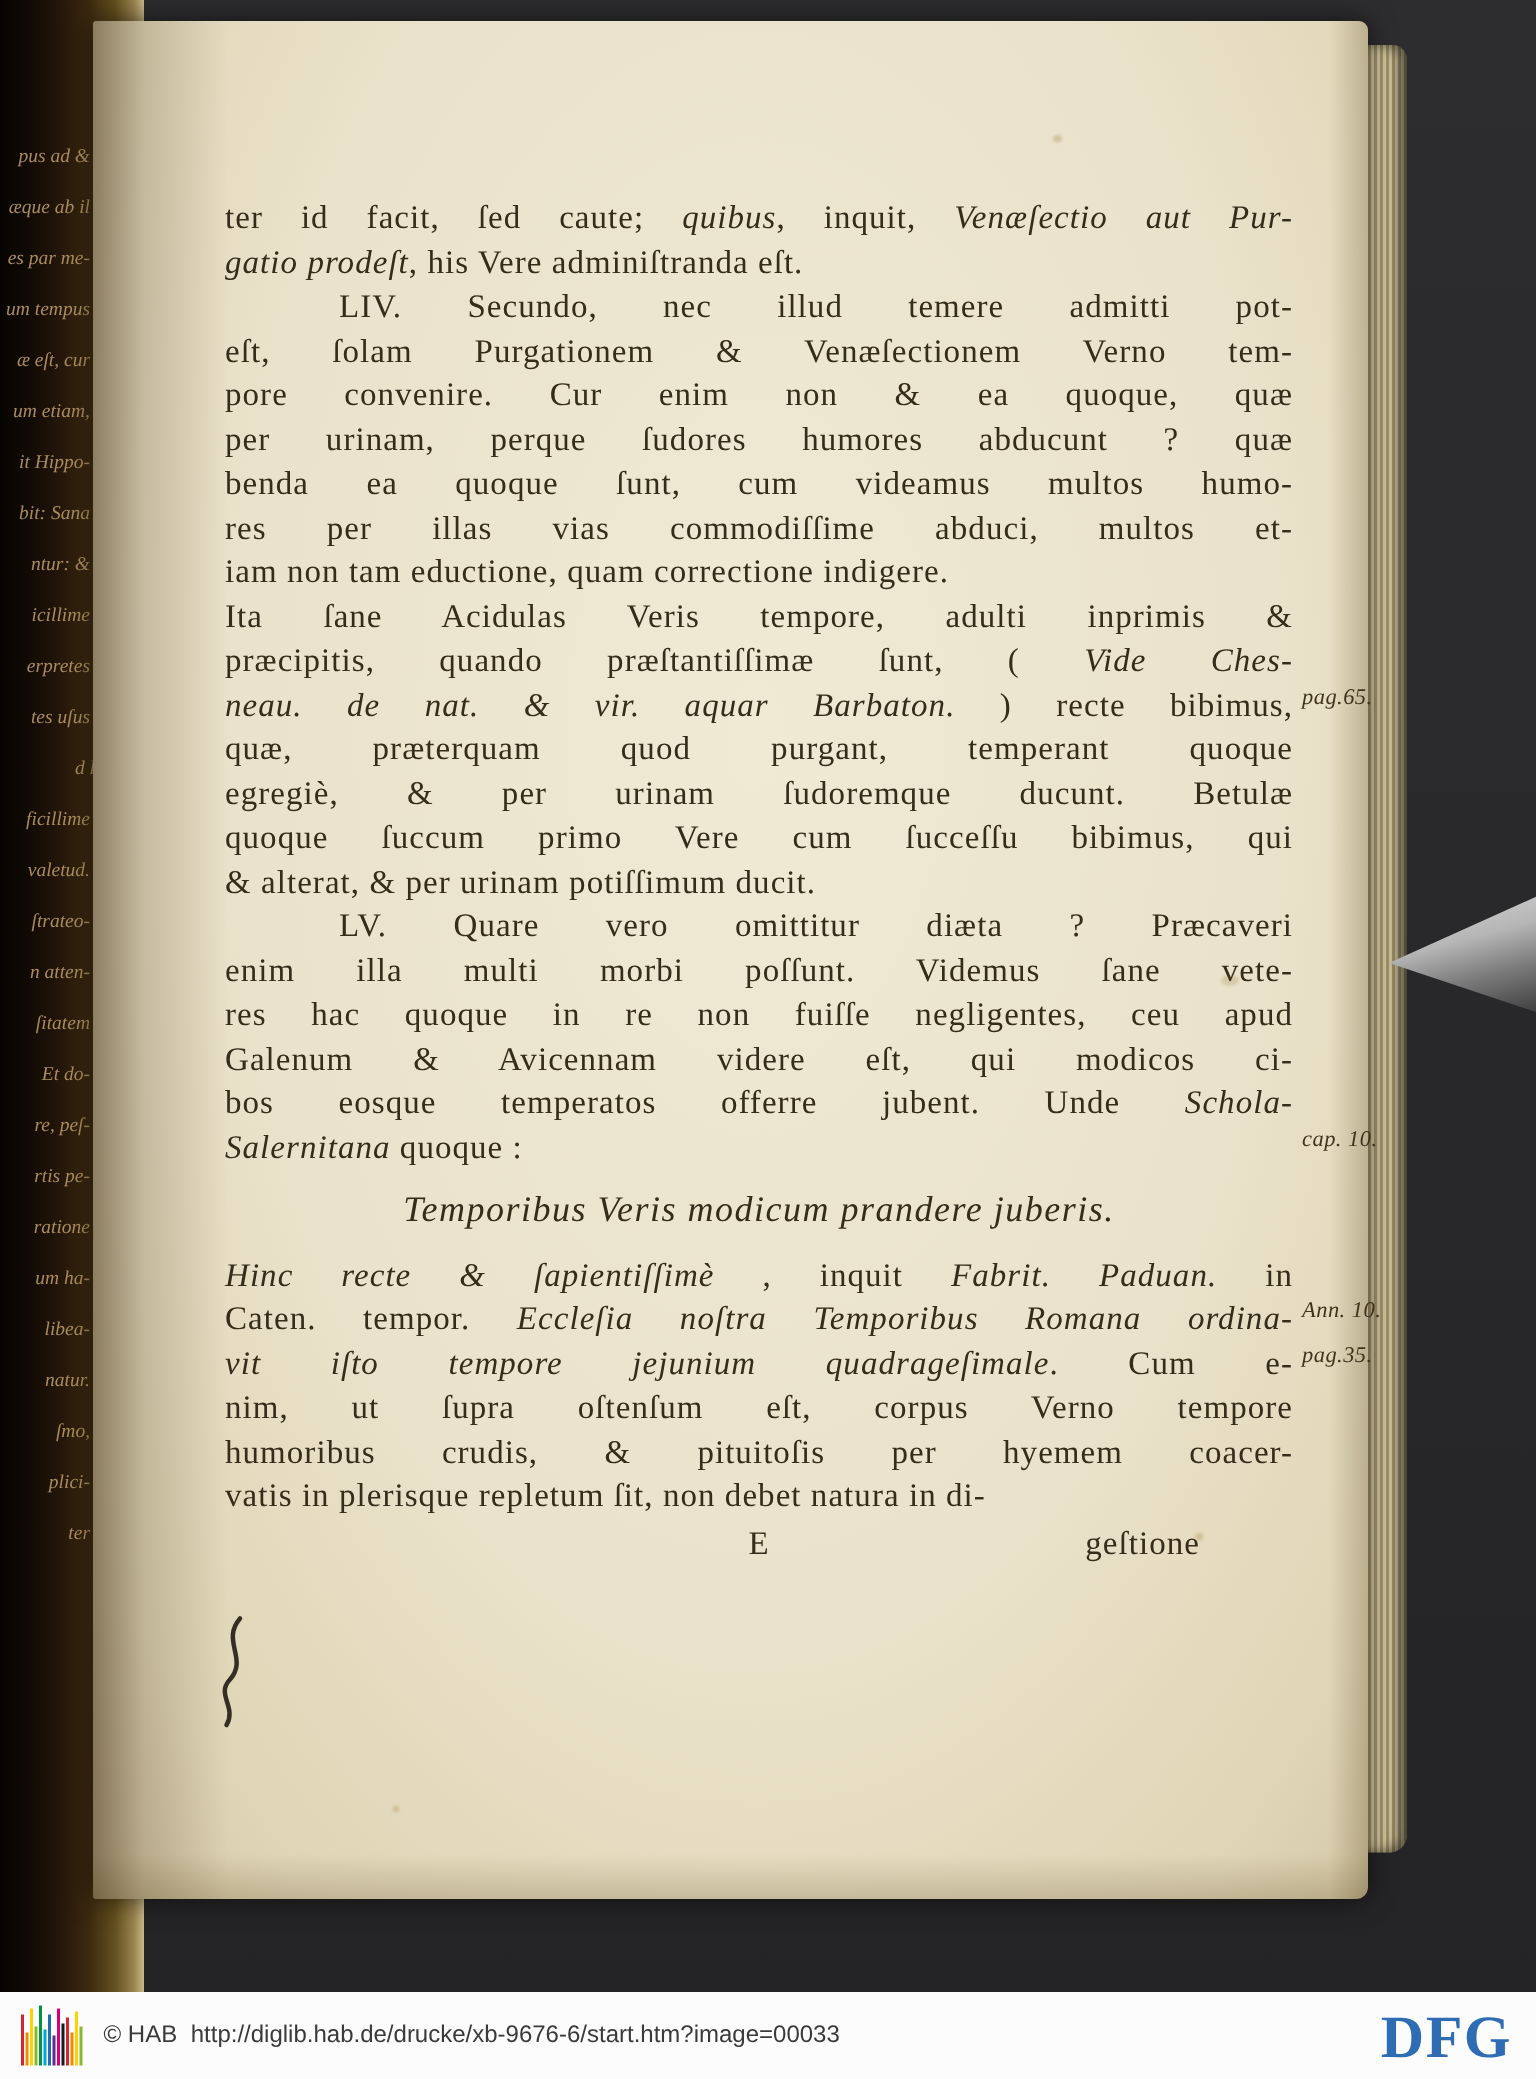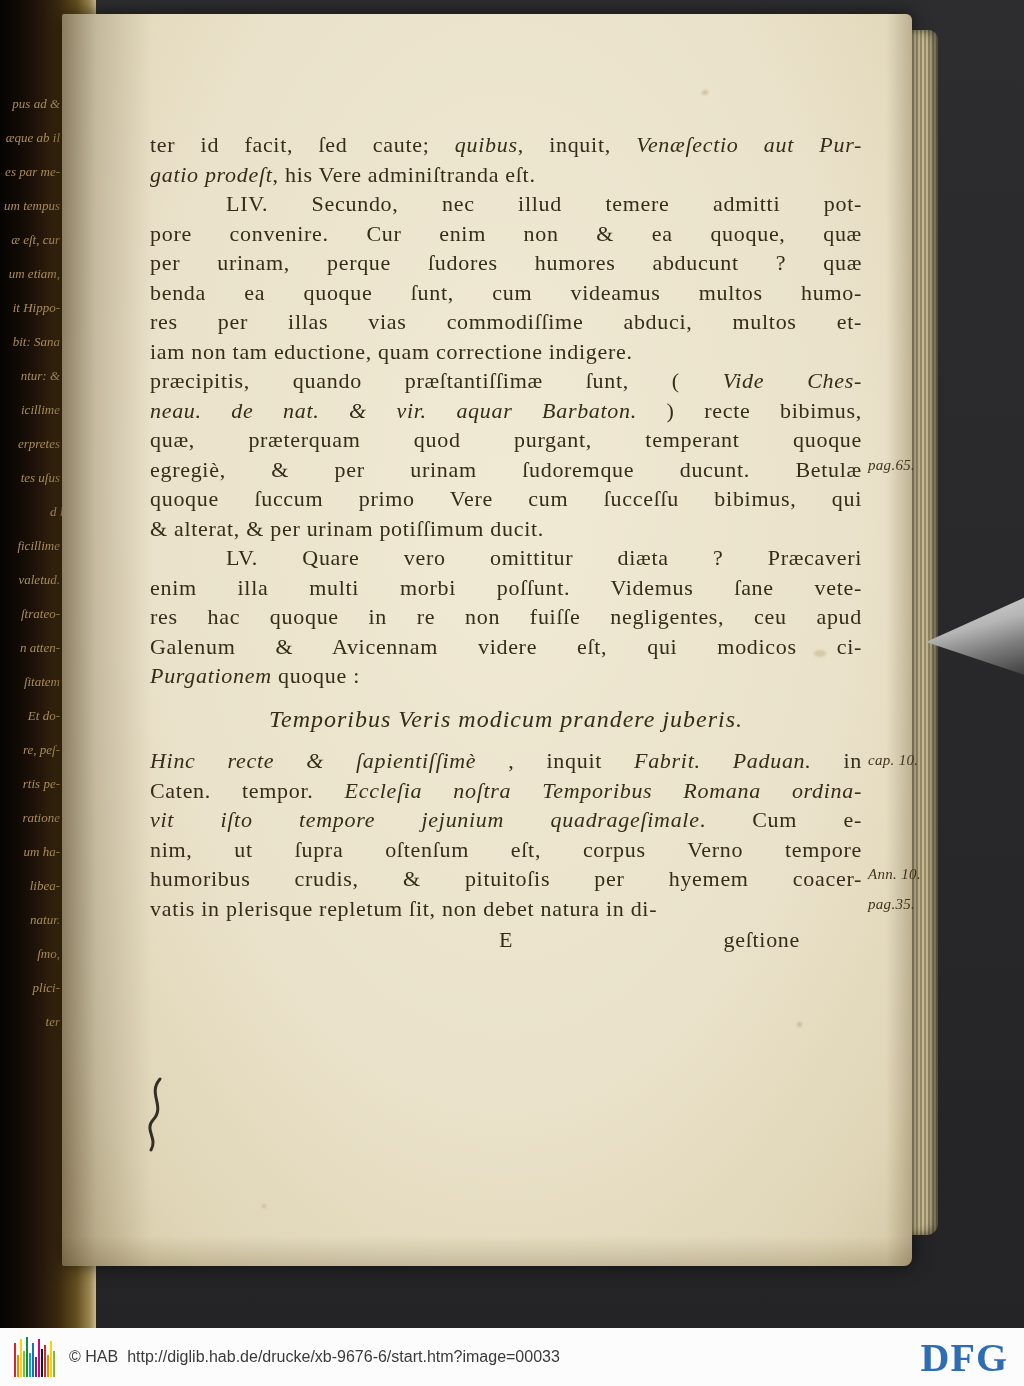--- a/index.html
+++ b/index.html
@@ -115,6 +115,7 @@
           <div class="line"><span>ter id facit, ſed caute; </span><span class="it">quibus</span><span>, inquit, </span><span class="it">Venæſectio aut Pur-</span></div>
           <div class="line short"><span class="it">gatio prodeſt</span><span>, his Vere adminiſtranda eſt.</span></div>
           <div class="line indent"><span>LIV.   Secundo, nec illud temere admitti pot-</span></div>
+          <div class="line"><span>eſt, ſolam Purgationem &amp; Venæſectionem Verno tem-</span></div>
           <div class="line"><span>pore convenire.   Cur enim non &amp; ea quoque, quæ</span></div>
           <div class="line"><span>per urinam, perque ſudores humores abducunt ? quæ</span></div>
           <div class="line"><span>benda ea quoque ſunt, cum videamus multos humo-</span></div>

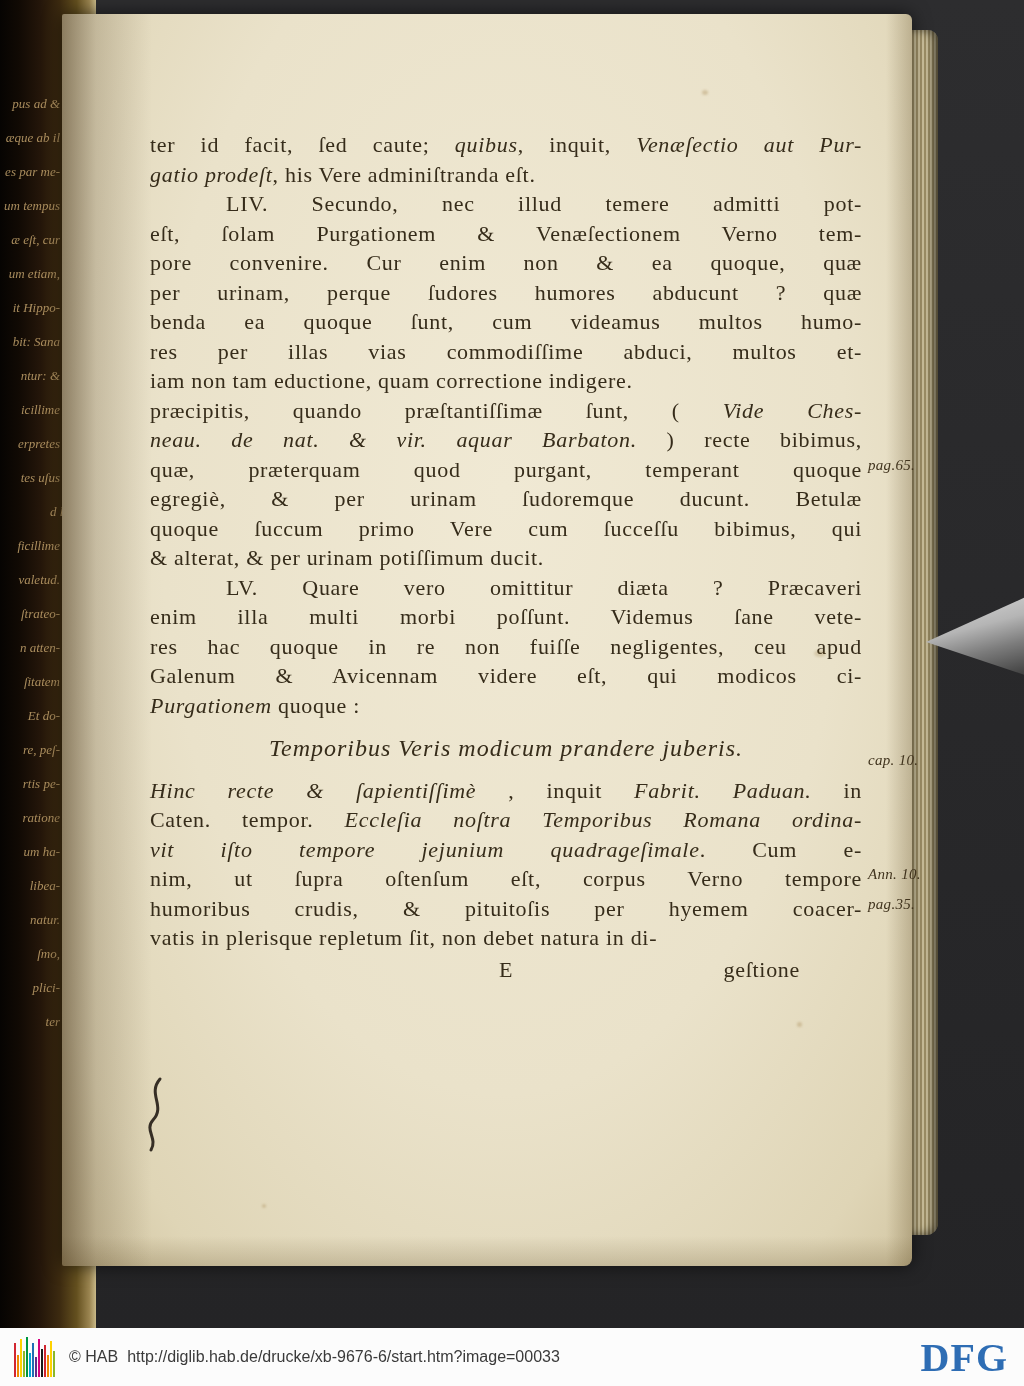--- a/index.html
+++ b/index.html
@@ -121,6 +121,7 @@
           <div class="line"><span>benda ea quoque ſunt, cum videamus multos humo-</span></div>
           <div class="line"><span>res per illas vias commodiſſime abduci, multos et-</span></div>
           <div class="line short"><span>iam non tam eductione, quam correctione indigere.</span></div>
+          <div class="line"><span>Ita ſane Acidulas Veris tempore, adulti inprimis &amp;</span></div>
           <div class="line"><span>præcipitis, quando præſtantiſſimæ ſunt, ( </span><span class="it">Vide Ches-</span></div>
           <div class="line"><span class="it">neau. de nat. &amp; vir. aquar Barbaton.</span><span> ) recte bibimus,</span></div>
           <div class="line"><span>quæ, præterquam quod purgant, temperant quoque</span></div>

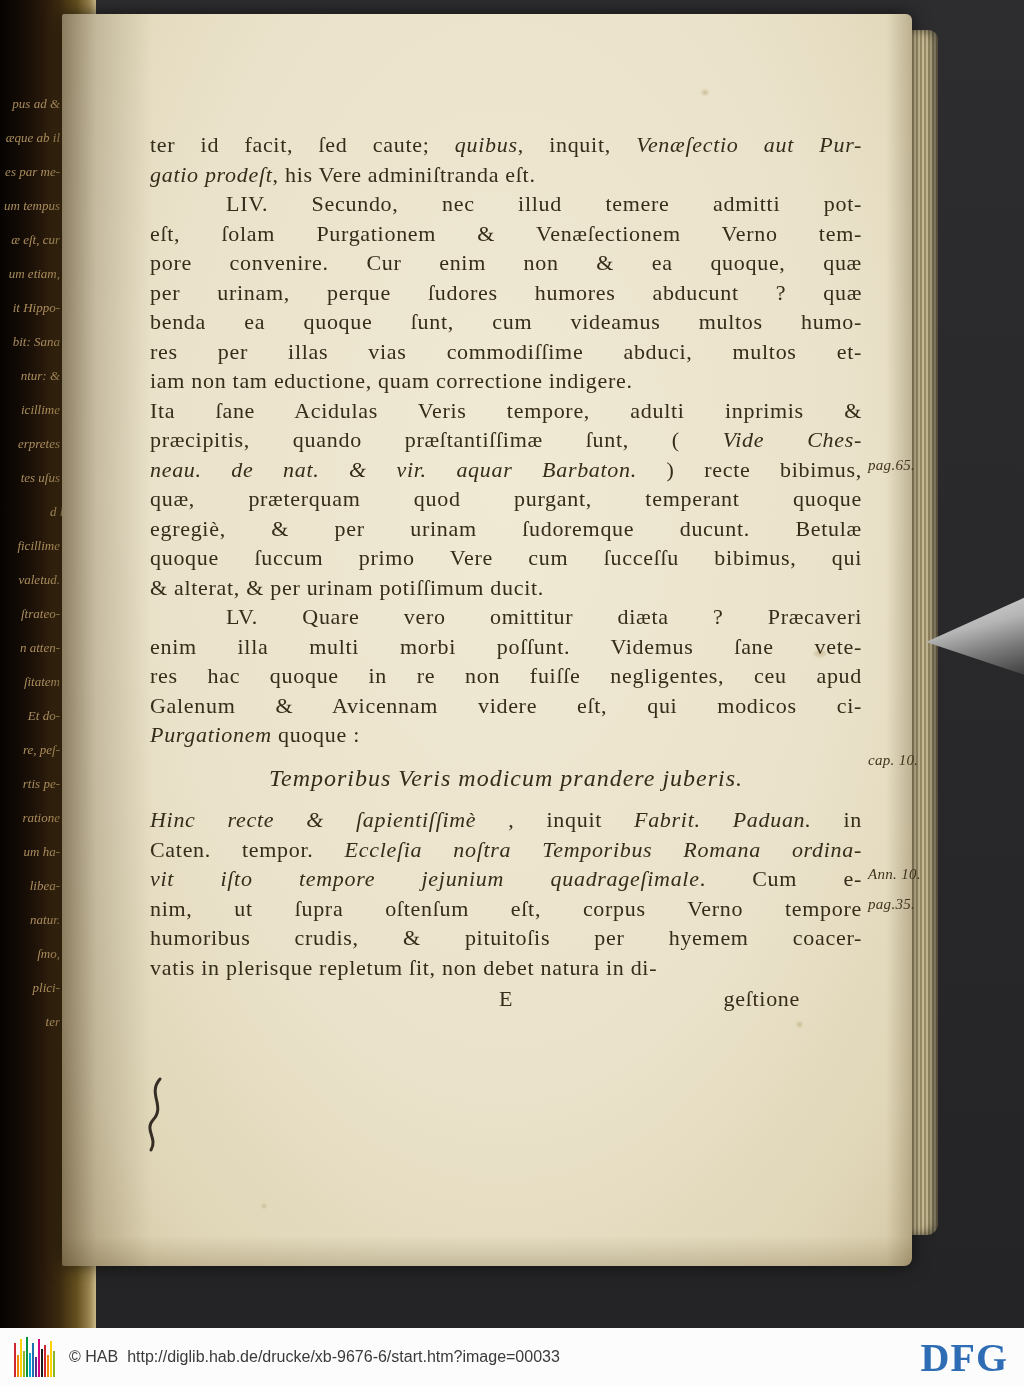--- a/index.html
+++ b/index.html
@@ -132,6 +132,7 @@
           <div class="line"><span>enim illa multi morbi poſſunt.   Videmus ſane vete-</span></div>
           <div class="line"><span>res hac quoque in re non fuiſſe negligentes, ceu apud</span></div>
           <div class="line"><span>Galenum &amp; Avicennam videre eſt, qui modicos ci-</span></div>
+          <div class="line"><span>bos eosque temperatos offerre jubent.   Unde </span><span class="it">Schola-</span></div>
           <div class="line short"><span class="it">Purgationem</span><span> quoque :</span></div>
           <div class="line display"><span>Temporibus Veris modicum prandere juberis.</span></div>
           <div class="line"><span class="it">Hinc recte &amp; ſapientiſſimè</span><span> , inquit </span><span class="it">Fabrit. Paduan.</span><span> in</span></div>

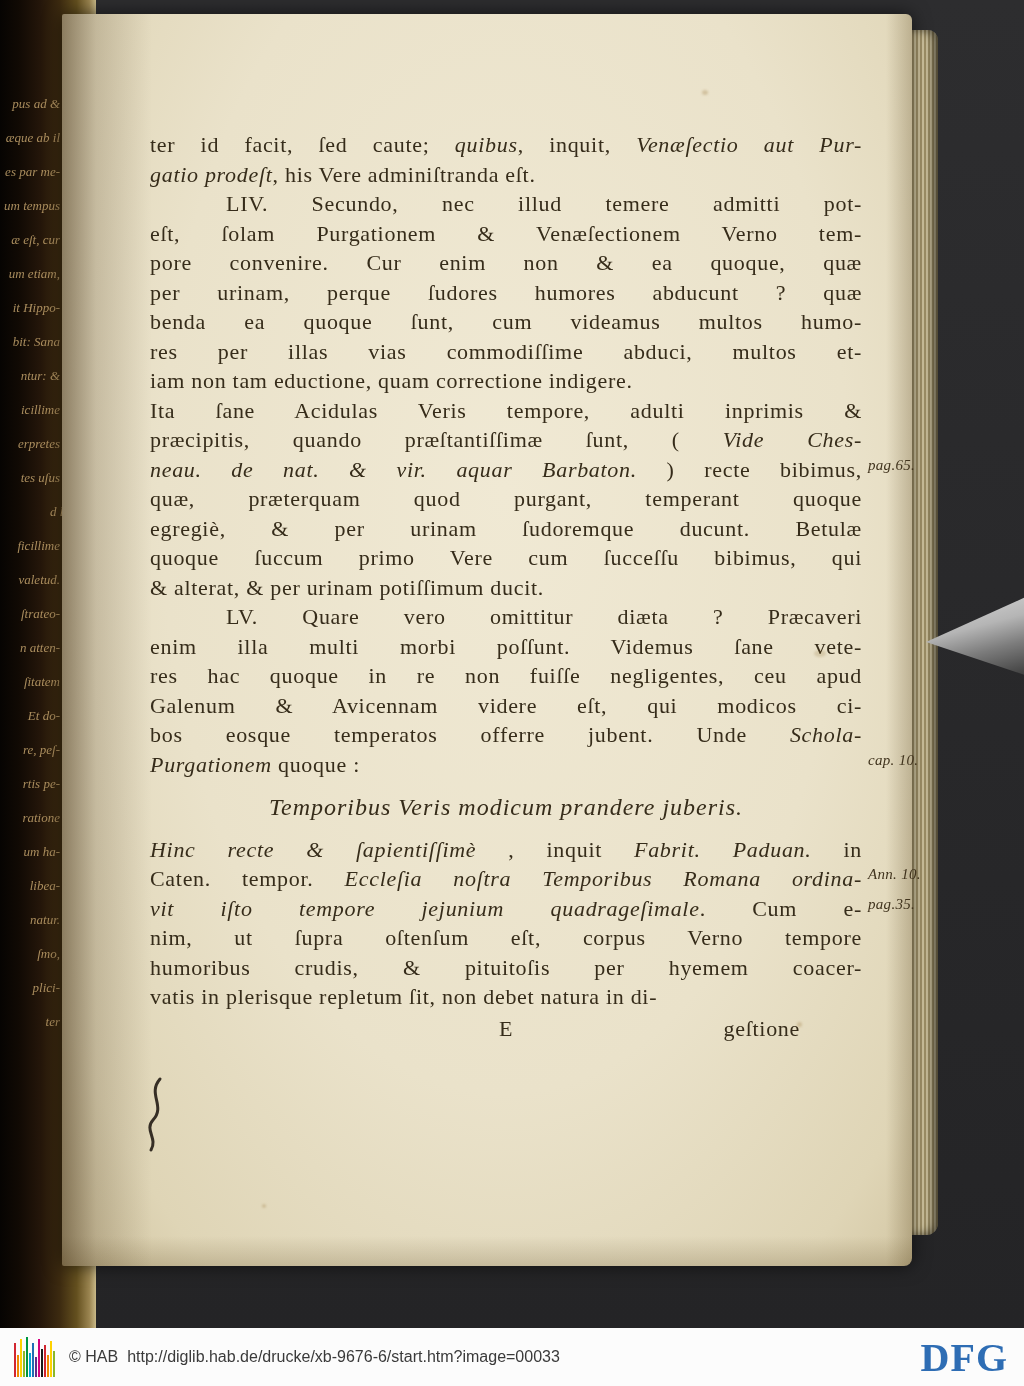--- a/index.html
+++ b/index.html
@@ -133,7 +133,7 @@
           <div class="line"><span>res hac quoque in re non fuiſſe negligentes, ceu apud</span></div>
           <div class="line"><span>Galenum &amp; Avicennam videre eſt, qui modicos ci-</span></div>
           <div class="line"><span>bos eosque temperatos offerre jubent.   Unde </span><span class="it">Schola-</span></div>
-          <div class="line short"><span class="it">Purgationem</span><span> quoque :</span></div>
+          <div class="line short"><span class="it">Salernitana</span><span> quoque :</span></div>
           <div class="line display"><span>Temporibus Veris modicum prandere juberis.</span></div>
           <div class="line"><span class="it">Hinc recte &amp; ſapientiſſimè</span><span> , inquit </span><span class="it">Fabrit. Paduan.</span><span> in</span></div>
           <div class="line"><span>Caten. tempor. </span><span class="it">Eccleſia noſtra Temporibus Romana ordina-</span></div>

